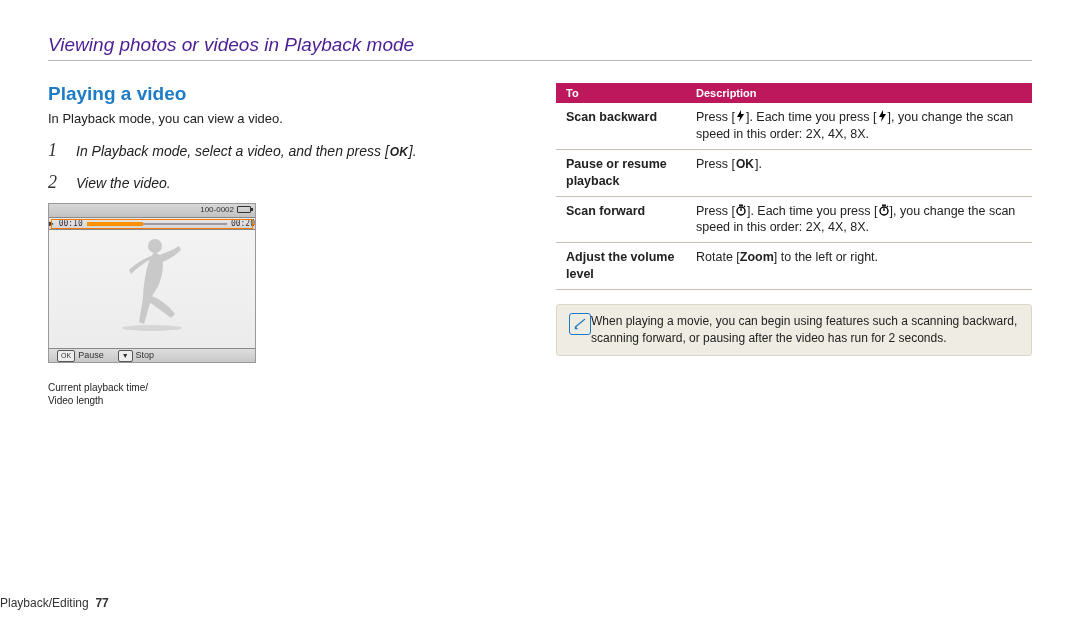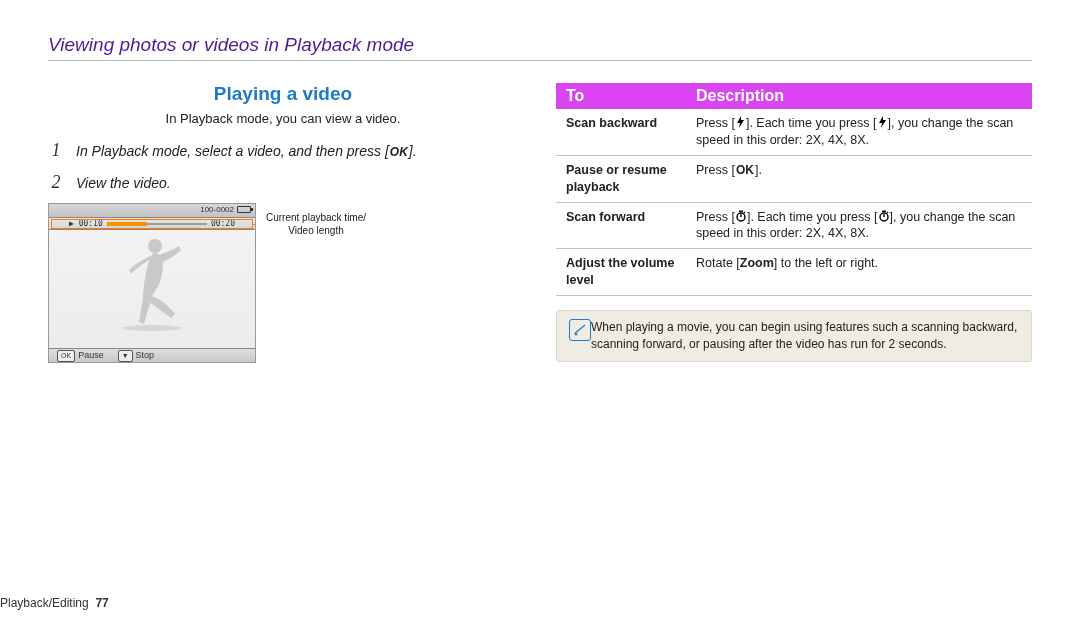--- a/index.html
+++ b/index.html
@@ -8,7 +8,7 @@
   .breadcrumb { font-style: italic; color: #4c1d95; font-size: 19px; margin-bottom: 4px; }
   .hr { border-top: 1px solid #bbb; margin-bottom: 22px; }
   .cols { display: flex; gap: 38px; }
-  .col-left { width: 470px; text-align: center; }
+  .col-left { width: 470px; }
   .col-right { flex: 1; }
   .section-title { color: #1e7cc7; font-size: 19px; font-weight: 600; margin-bottom: 6px; }
   .lead { font-size: 13px; margin-bottom: 14px; }

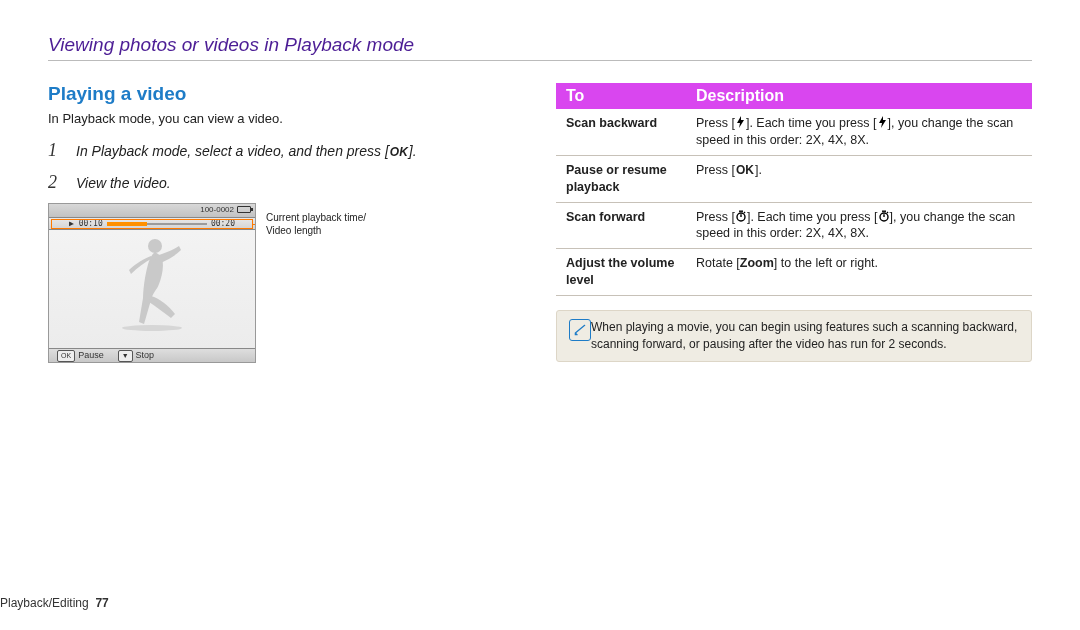--- a/index.html
+++ b/index.html
@@ -35,7 +35,7 @@
   .annotate-text { font-size: 10px; line-height: 1.3; margin-top: 8px; }
 
   .ctrl-table { width: 100%; border-collapse: collapse; font-size: 12.5px; }
-  .ctrl-table th { background: #d946ef; color: #fff; font-weight: 600; text-align: left; padding: 4px 10px; font-size: 16px; }
+  .ctrl-table th { background: #be185d; color: #fff; font-weight: 600; text-align: left; padding: 4px 10px; font-size: 11px; }
   .ctrl-table td { padding: 6px 10px; vertical-align: top; border-bottom: 1px solid #c7c1b8; line-height: 1.35; }
   .ctrl-table td.k { font-weight: 700; width: 130px; }
   .bold { font-weight: 700; }

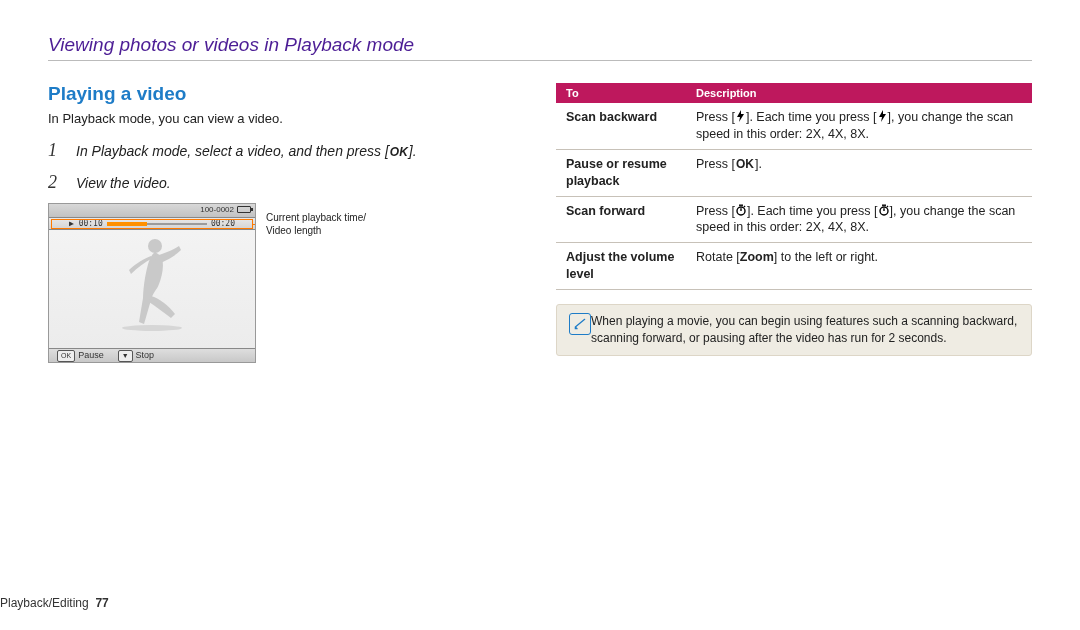--- a/index.html
+++ b/index.html
@@ -17,7 +17,7 @@
   .step-num { font-family: Georgia, "Times New Roman", serif; font-style: italic; font-size: 18px; color: #333; width: 16px; }
   .step-text { font-size: 14px; line-height: 1.4; font-style: italic; }
   .ok-btn { display: inline-block; font-weight: 800; font-size: 12px; border: 0; padding: 0 1px; line-height: 1; position: relative; }
-  .screenshot-row { display: flex; align-items: flex-start; gap: 10px; margin-top: 4px; }
+  .screenshot-row { display: flex; align-items: flex-start; gap: 10px; margin-top: 4px; flex-direction: column; }
   .screenshot { width: 208px; height: 160px; background: #f8f8f8; border: 1px solid #999; position: relative; overflow: hidden; }
   .ss-top { position: absolute; top: 0; left: 0; right: 0; height: 14px; background: linear-gradient(#d8d8d8,#c2c2c2); border-bottom: 1px solid #888; }
   .ss-top-icons { position: absolute; right: 4px; top: 1px; font-size: 8px; color: #333; display:flex; gap:3px; align-items:center; }

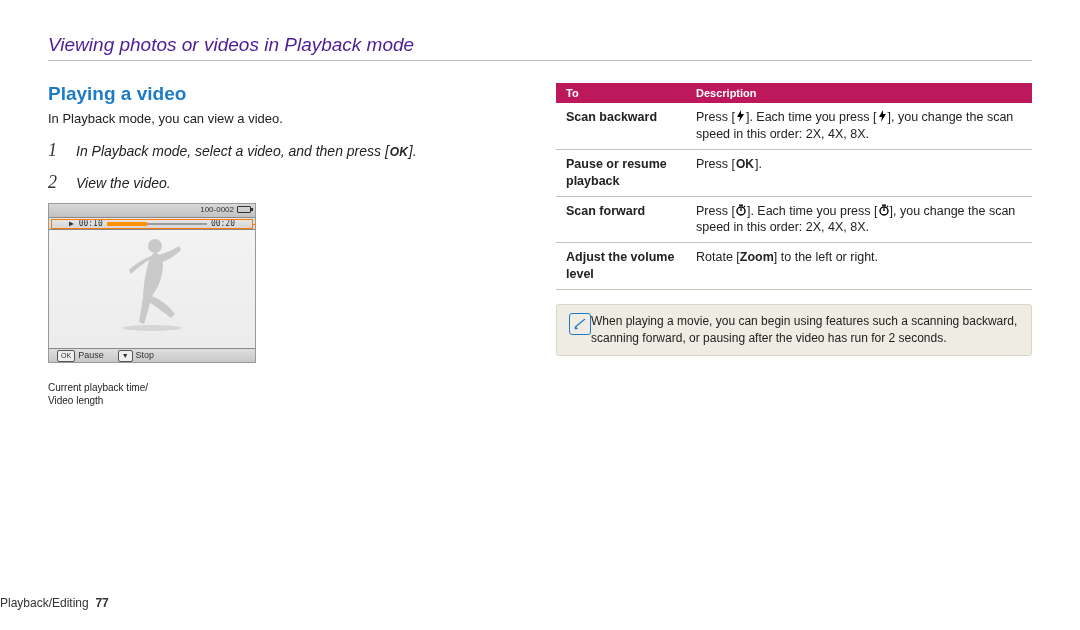--- a/index.html
+++ b/index.html
@@ -23,7 +23,7 @@
   .ss-top-icons { position: absolute; right: 4px; top: 1px; font-size: 8px; color: #333; display:flex; gap:3px; align-items:center; }
   .ss-top-icons .batt { display:inline-block; width:14px; height:7px; border:1px solid #333; border-radius:1px; position:relative; }
   .ss-top-icons .batt::after { content:""; position:absolute; right:-3px; top:1px; width:2px; height:3px; background:#333; }
-  .ss-rule { position: absolute; top: 14px; left: 0; right: 0; height: 12px; background: linear-gradient(#e9e9e9,#d4d4d4); border-bottom: 1px solid #888; display:flex; align-items:center; justify-content:space-between; padding:0 20px; font-size:8px; color:#333; font-family: monospace; }
+  .ss-rule { position: absolute; top: 14px; left: 0; right: 0; height: 12px; background: linear-gradient(#e9e9e9,#d4d4d4); border-bottom: 1px solid #888; display:flex; align-items:center; justify-content:space-between; padding:0 0; font-size:8px; color:#333; font-family: monospace; }
   .ss-rule .pbar { flex:1; height:2px; margin:0 4px; background:#9b9b9b; position:relative; }
   .ss-rule .pbar::before { content:""; position:absolute; left:0; top:-1px; width:40%; height:4px; background:#ff9000; }
   .ss-bot { position: absolute; bottom: 0; left: 0; right: 0; height: 14px; background: linear-gradient(#dedede,#c8c8c8); border-top: 1px solid #888; display:flex; align-items:center; gap:14px; padding-left:8px; font-size:9px; color:#333; }

